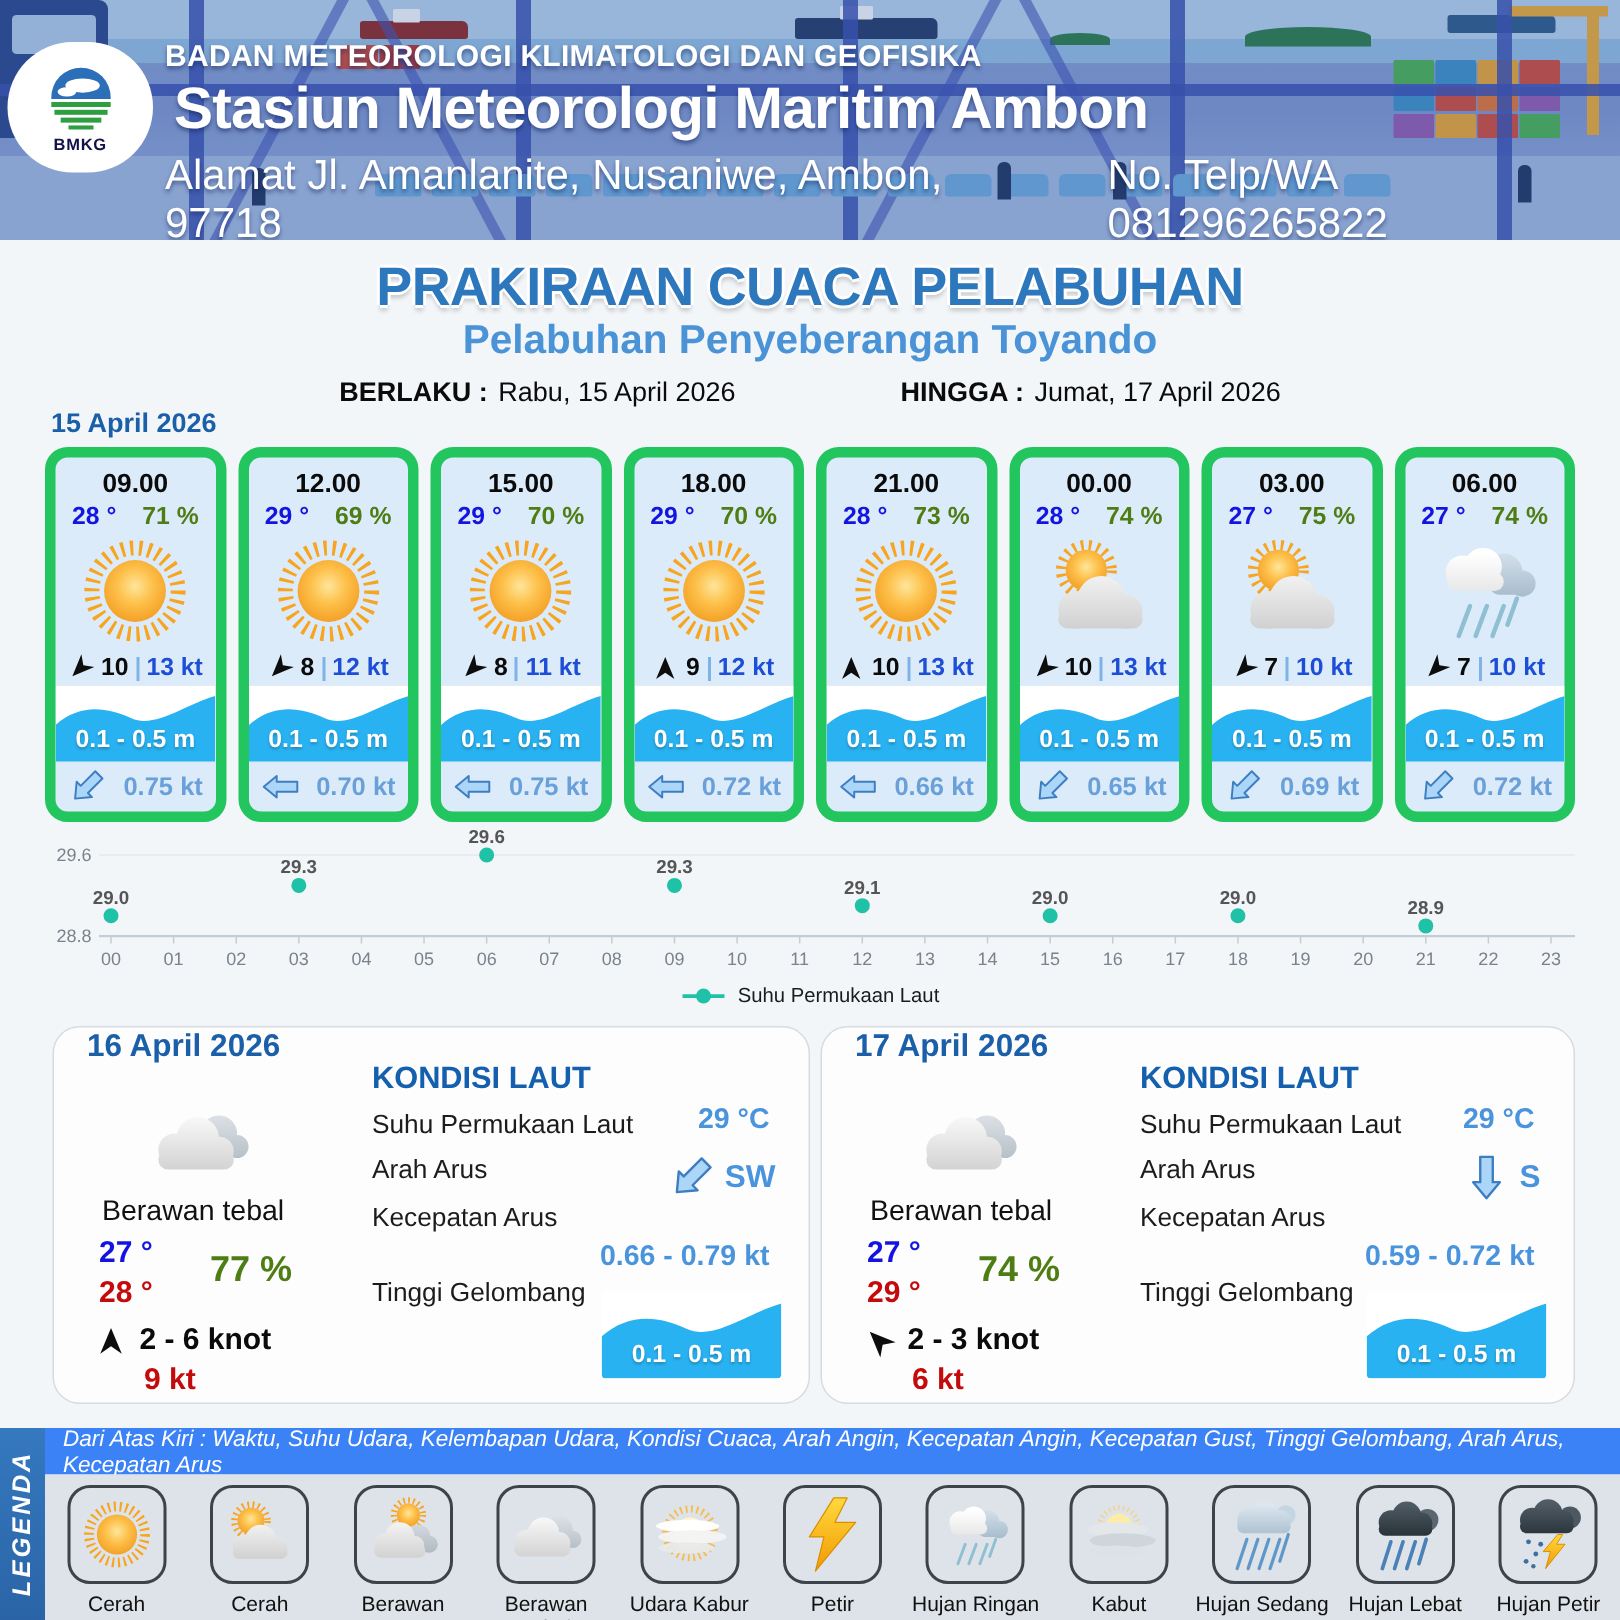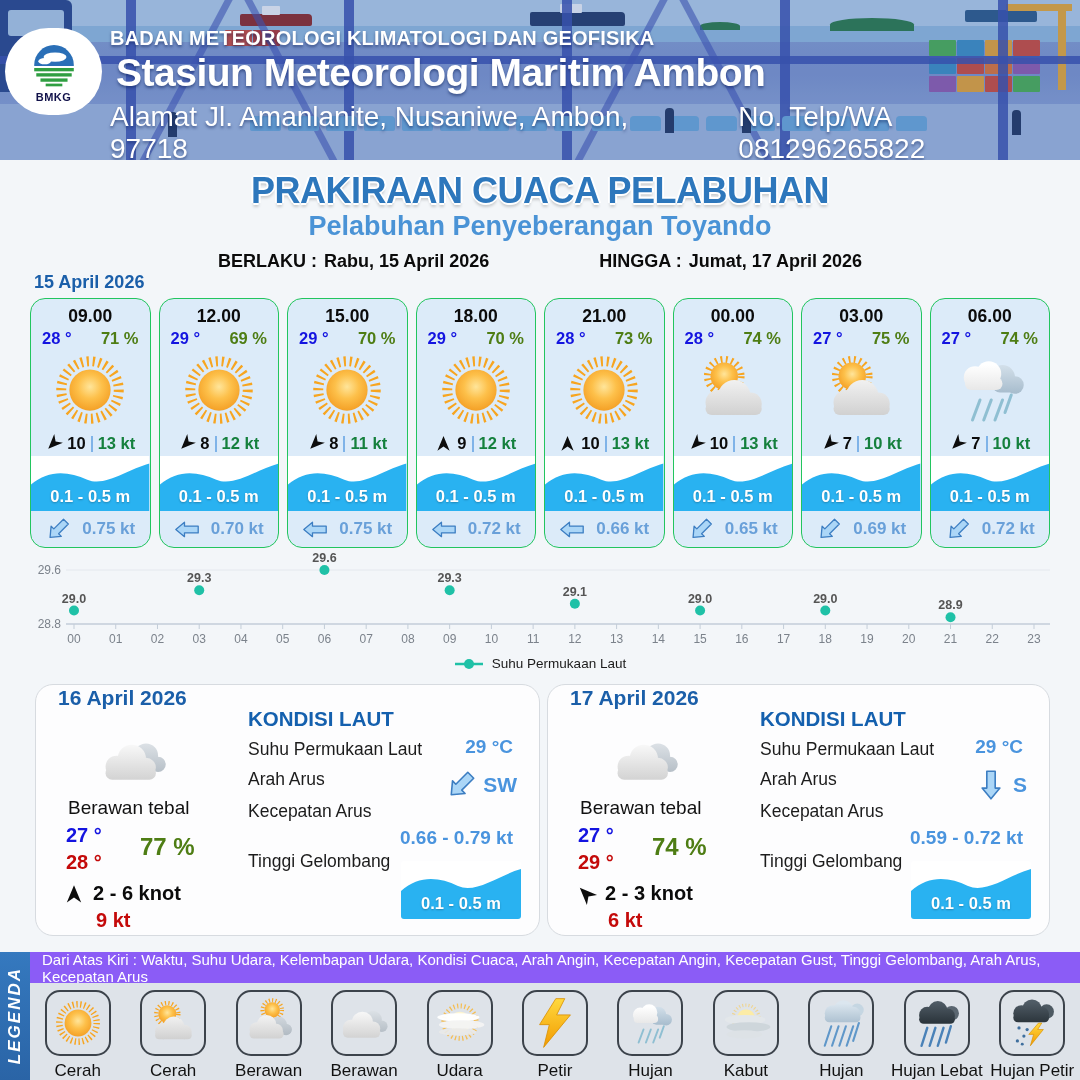--- a/index.html
+++ b/index.html
@@ -42,7 +42,7 @@
       font-size:27px;font-weight:bold;color:#4a93d6;}
   .validity{position:absolute;left:0;top:251px;width:100%;display:flex;justify-content:center;gap:110px;font-size:18px;color:#0b0b0b;}
   .validity b{font-weight:bold;margin-top:21px;}
-  .validity span{margin-left:7px;font-weight:bold;margin-top:18px;}
+  .validity span{margin-left:7px;font-weight:normal;margin-top:18px;}
   
   .fdate{position:absolute;left:34px;top:272px;font-size:18px;font-weight:bold;color:#1b5fa9;}
   .cards{position:absolute;left:30px;top:298px;width:1020px;height:250px;display:flex;gap:8px;}

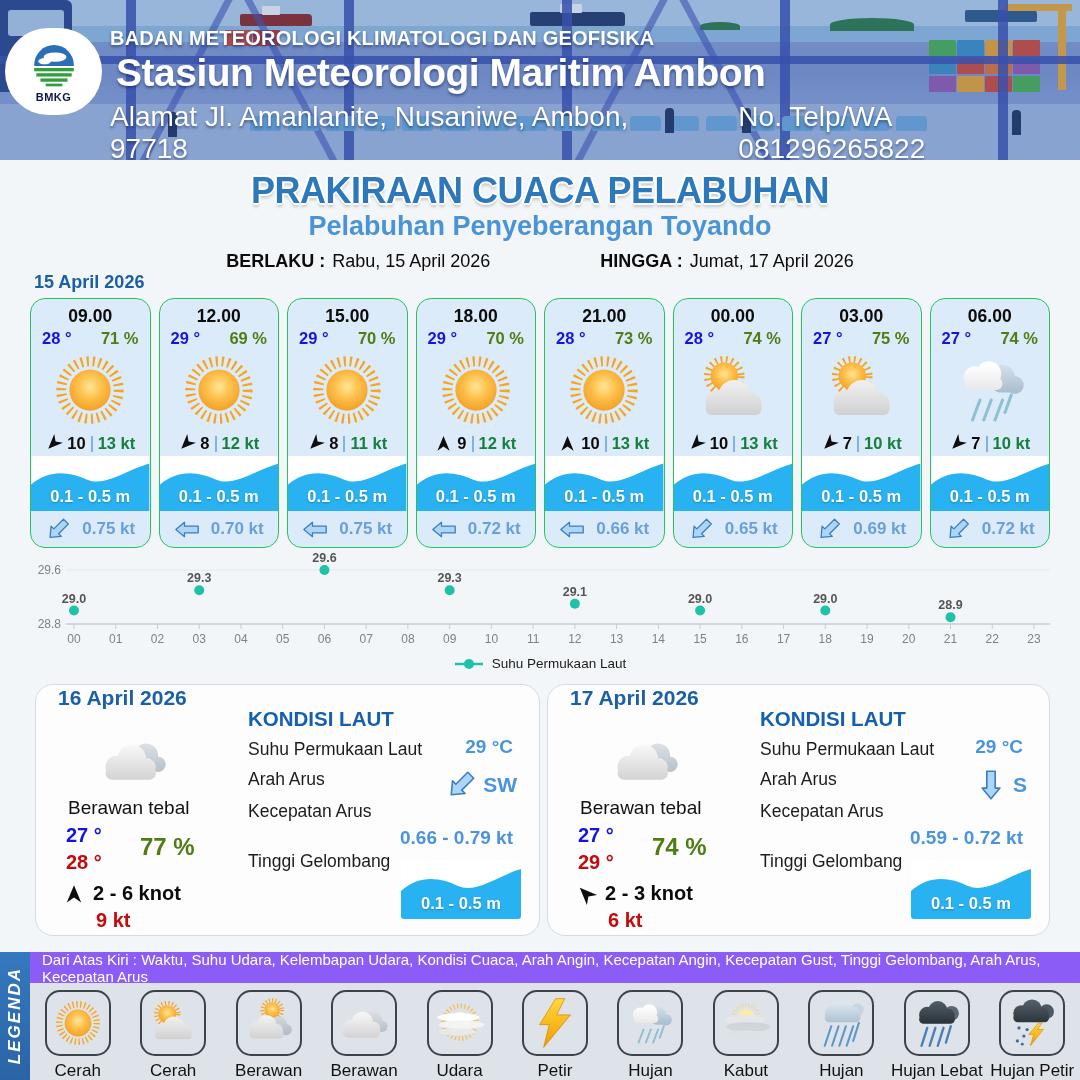--- a/index.html
+++ b/index.html
@@ -46,7 +46,7 @@
   
   .fdate{position:absolute;left:34px;top:272px;font-size:18px;font-weight:bold;color:#1b5fa9;}
   .cards{position:absolute;left:30px;top:298px;width:1020px;height:250px;display:flex;gap:8px;}
-  .fc{flex:1;background:#dcebf9;border:1px solid #22c55e;border-radius:15px;overflow:hidden;
+  .fc{flex:1;background:#dcebf9;border:7px solid #22c55e;border-radius:15px;overflow:hidden;
       display:flex;flex-direction:column;position:relative;}
   .fc-time{text-align:center;margin-top:7px;font-size:17.5px;font-weight:bold;color:#0b0b0b;}
   .fc-temps{display:flex;justify-content:space-between;padding:2px 11px 0 11px;font-size:16.5px;font-weight:bold;}

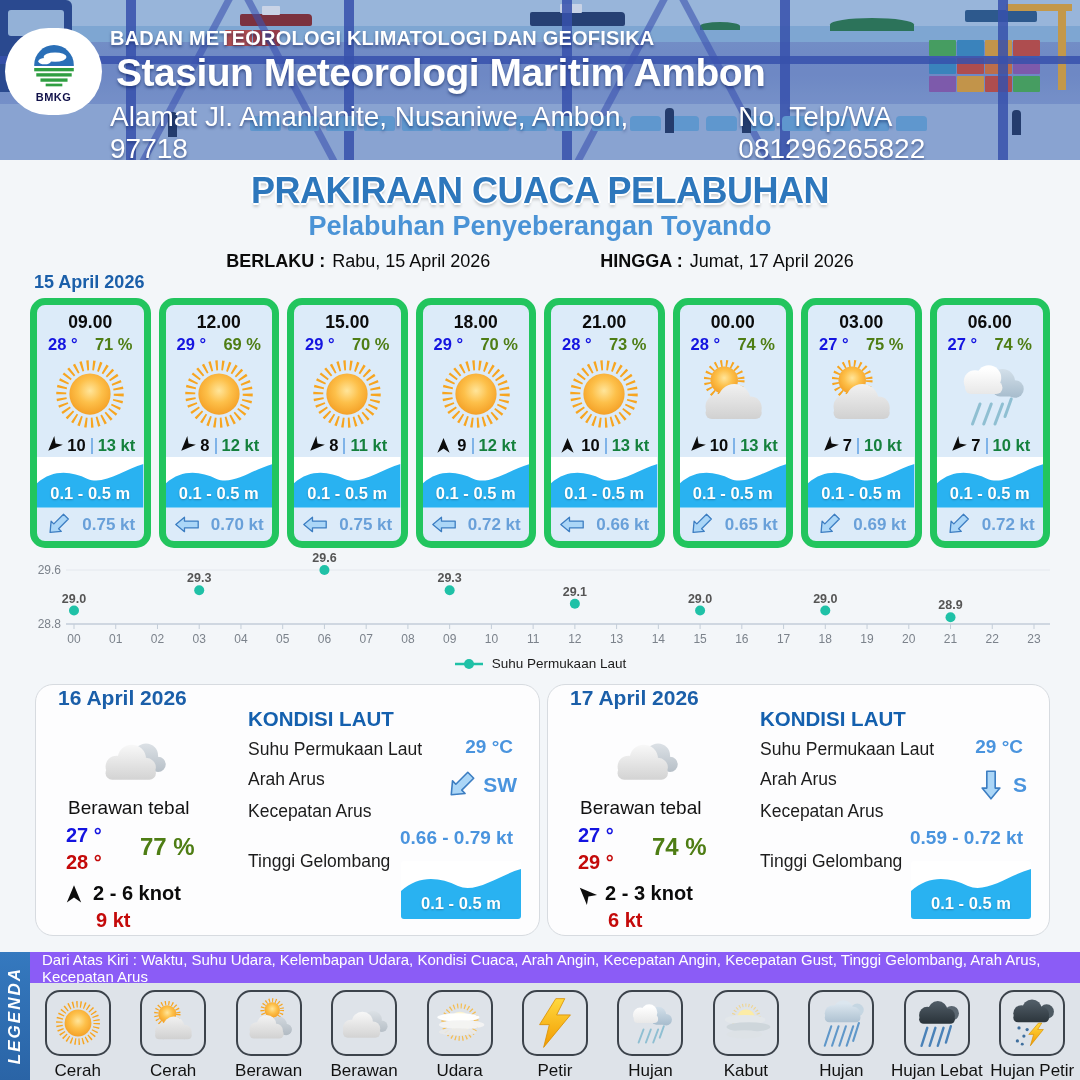--- a/index.html
+++ b/index.html
@@ -58,7 +58,7 @@
   .fc-wind .dart{width:17px;height:17px;}
   .fc-wind .w{color:#0b0b0b;}
   .fc-sep{width:2px;height:16px;background:#7fb3e8;}
-  .fc-gust{color:#15803d;}
+  .fc-gust{color:#1d4ed8;}
   .fc-wave{position:relative;height:57px;margin-top:auto;}
   .fc-wave svg{position:absolute;inset:0;width:100%;height:100%;}
   .fc-wave-text{position:absolute;left:0;right:0;bottom:5px;text-align:center;color:#fff;font-weight:bold;

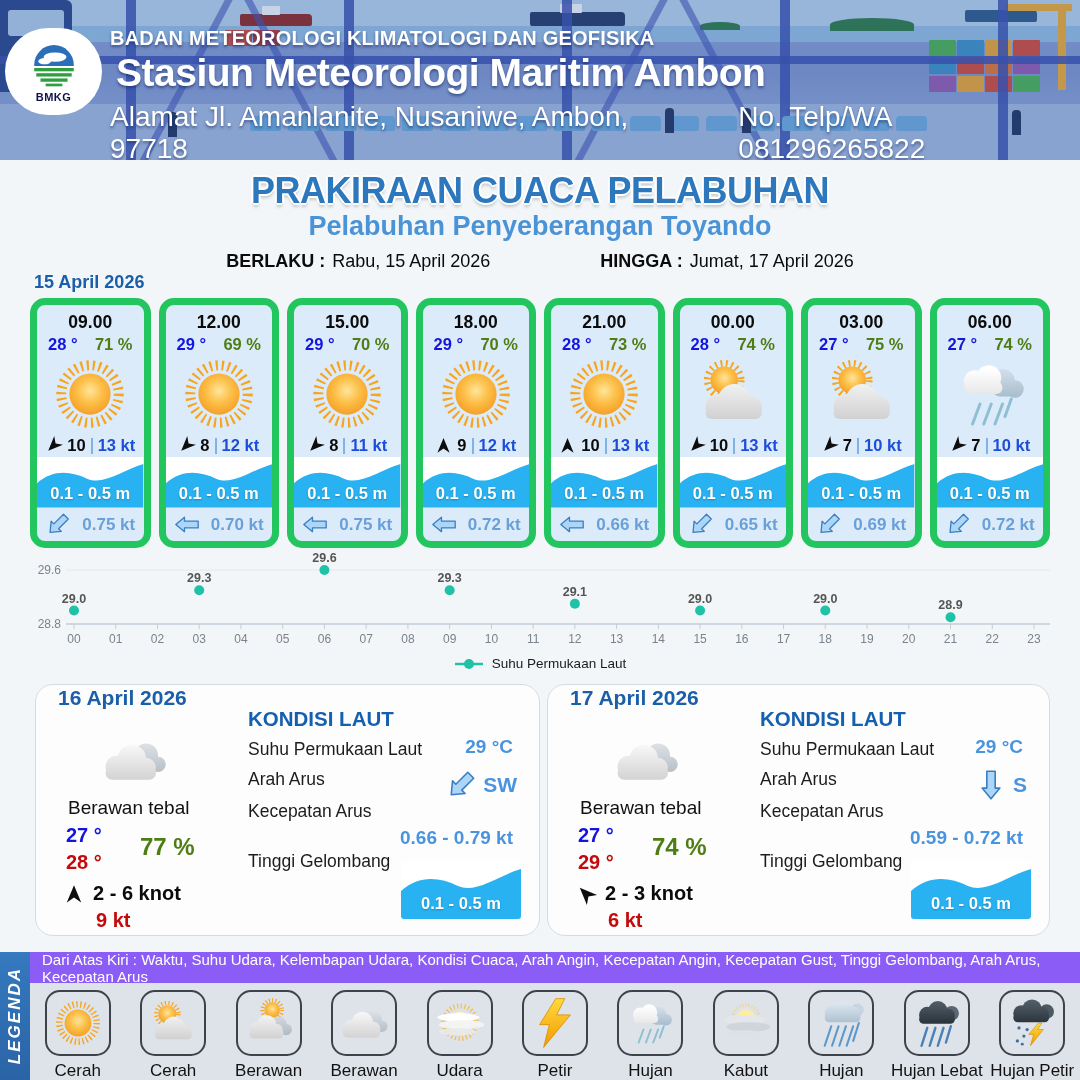--- a/index.html
+++ b/index.html
@@ -100,8 +100,8 @@
       background:linear-gradient(180deg,#3579bf,#2a64a6);display:flex;align-items:center;justify-content:center;}
   .legend-strip span{writing-mode:vertical-rl;transform:rotate(180deg);color:#fff;font-weight:bold;
       font-style:italic;font-size:17px;letter-spacing:2px;}
-  .legend-bar{position:absolute;left:30px;top:0;right:0;height:31px;background:#8b5cf6;color:#fff;
-      font-size:15px;display:flex;align-items:center;padding-left:12px;box-sizing:border-box;}
+  .legend-bar{position:absolute;left:30px;top:0;right:0;height:31px;background:#3b82f6;color:#fff;
+      font-style:italic;font-size:15px;display:flex;align-items:center;padding-left:12px;box-sizing:border-box;}
   .legend-body{position:absolute;left:30px;top:31px;right:0;bottom:0;background:#dee3e9;
       display:flex;justify-content:space-around;padding-top:7px;box-sizing:border-box;}
   .legend-item{width:92px;text-align:center;}

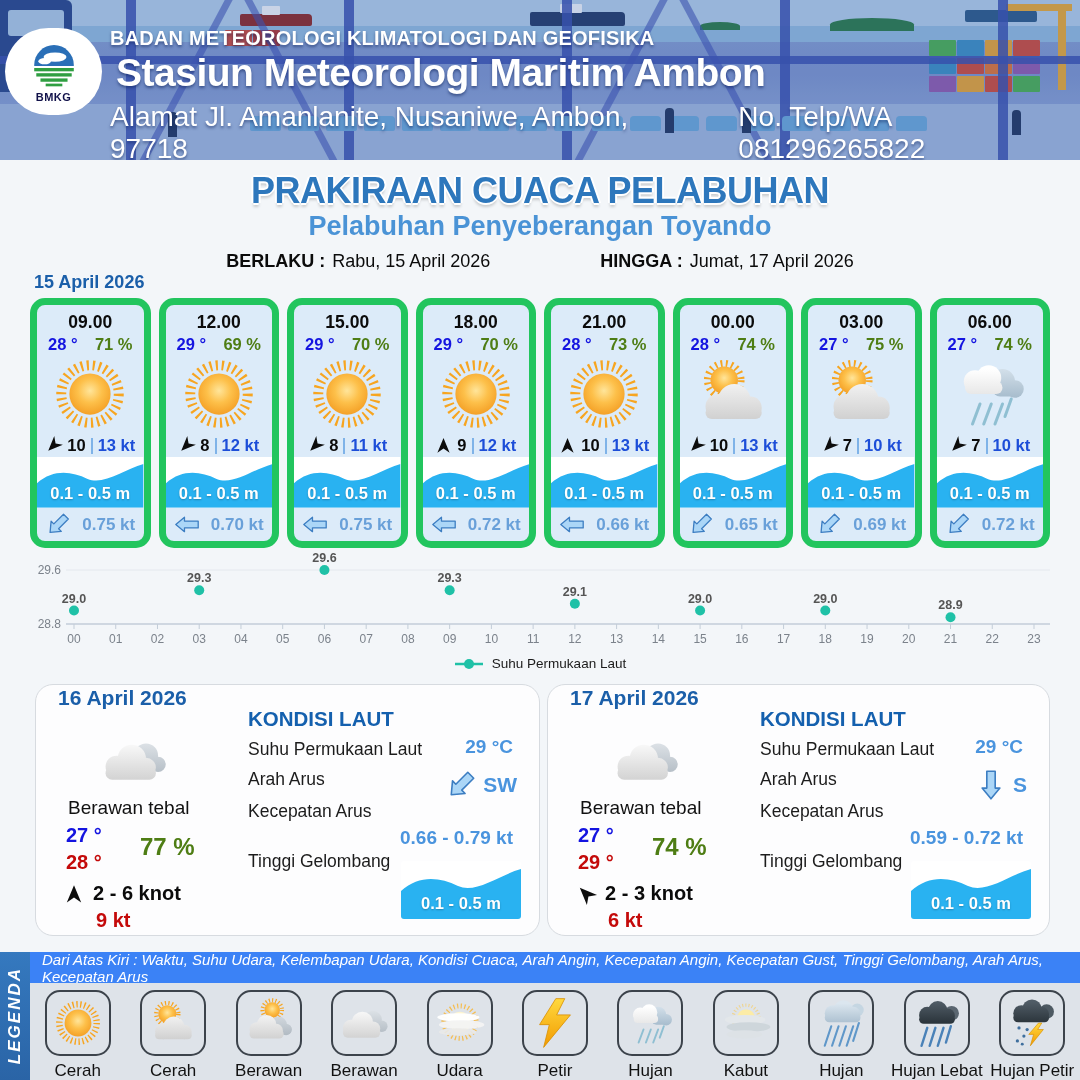--- a/index.html
+++ b/index.html
@@ -108,7 +108,7 @@
   .legend-box{width:62px;height:62px;margin:0 auto;border:2px solid #3c434b;border-radius:15px;
       display:flex;align-items:center;justify-content:center;}
   .legend-box svg{width:52px;height:52px;}
-  .legend-label{margin-top:5px;font-size:17px;color:#111;}
+  .legend-label{margin-top:5px;font-size:14px;color:#111;}
   .defs{position:absolute;width:0;height:0;}
 </style>
 </head>

